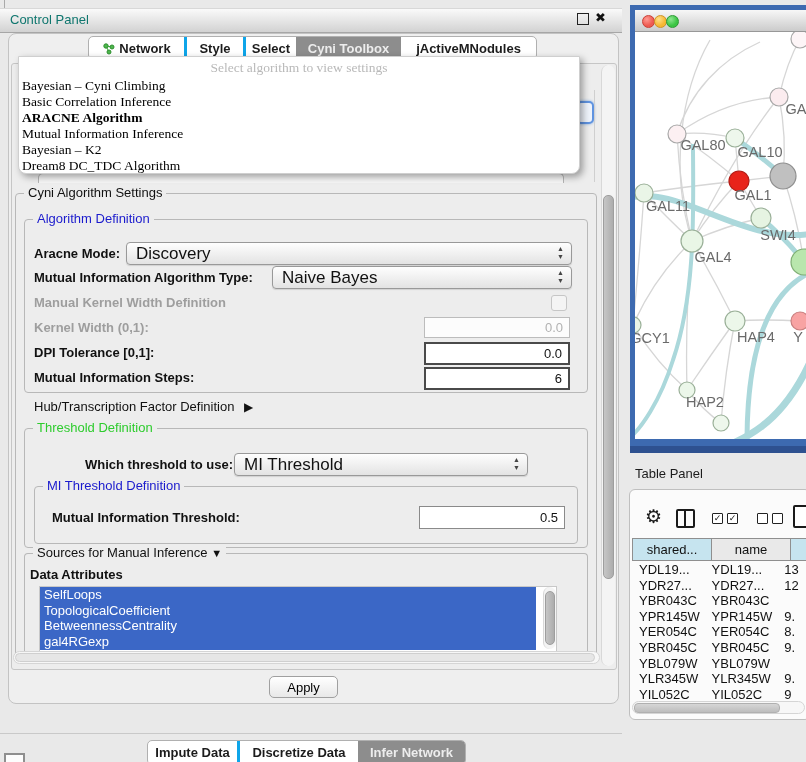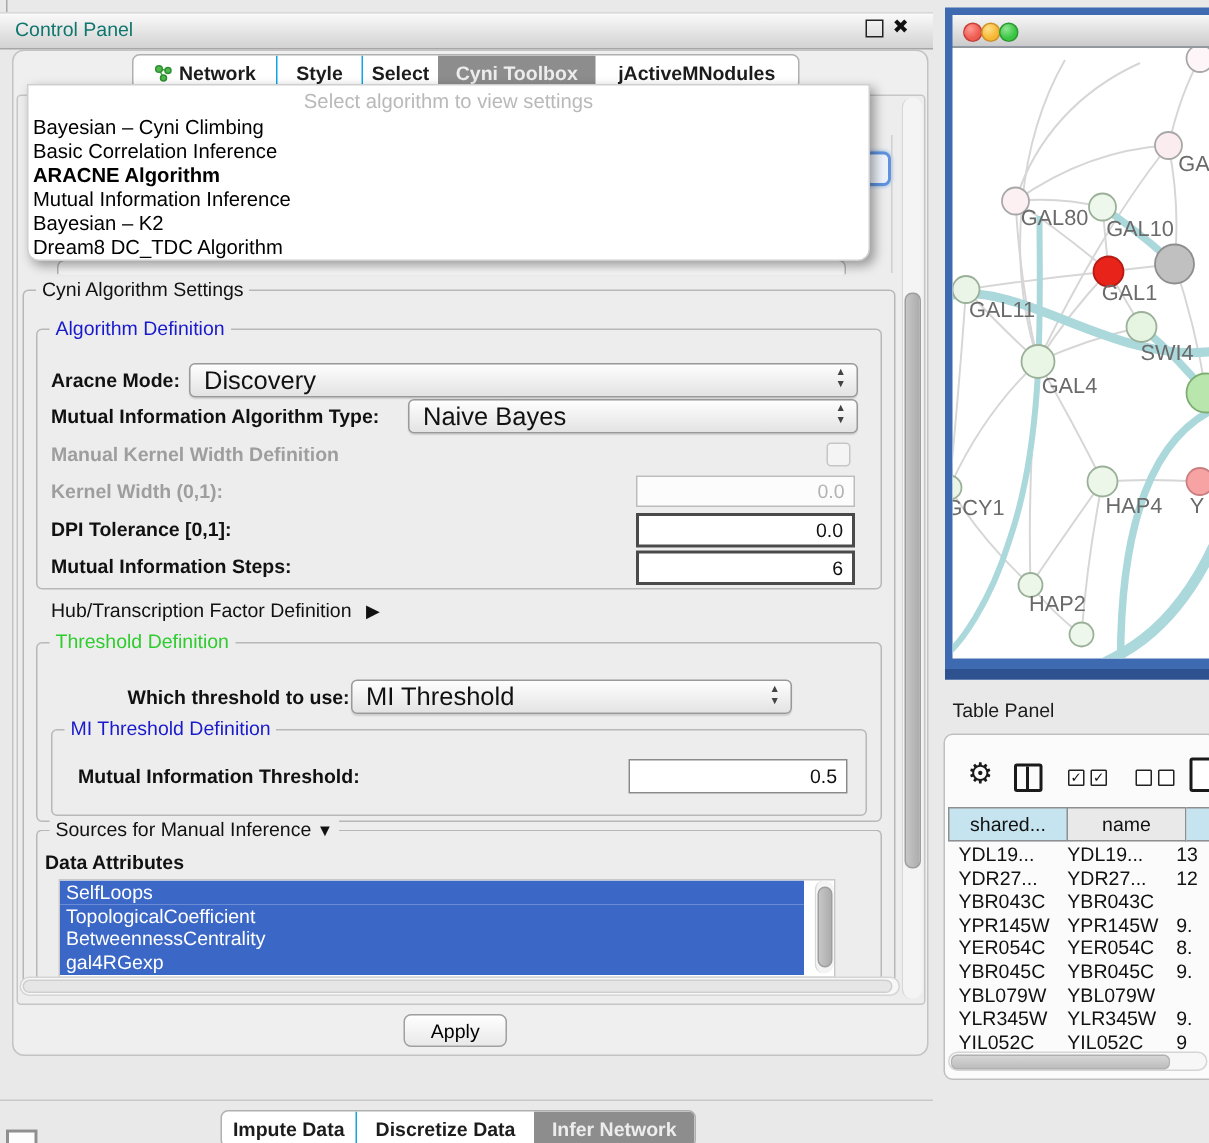--- a/index.html
+++ b/index.html
@@ -18,7 +18,7 @@
   #top-tabs{left:88px;}
   #bottom-tabs{left:147px;top:708px;height:23px;margin-top:32px;}
   .seg{display:flex;align-items:center;justify-content:center;font-weight:bold;color:#1c1c1c;
-       border-left:1px solid #0ea5e9;white-space:nowrap;}
+       border-left:3px solid #0ea5e9;white-space:nowrap;}
   .seg:first-child{border-left:none;}
   .seg.sel{background:#8d8d8d;color:#ededed;border-left:none;}
   .seg.sel + .seg{border-left:none;}

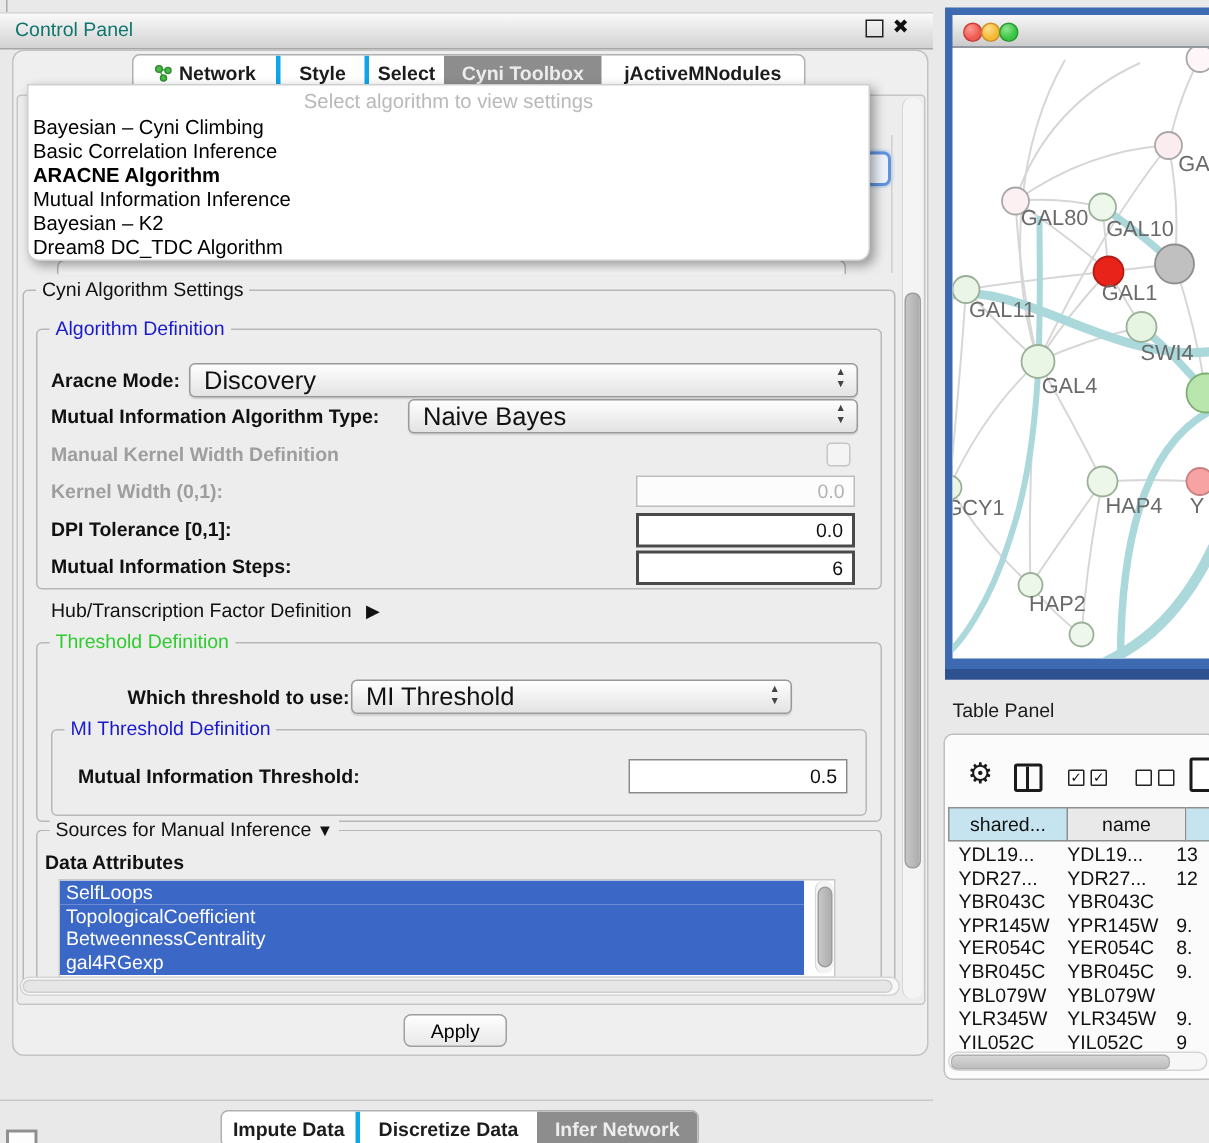--- a/index.html
+++ b/index.html
@@ -47,7 +47,7 @@
   .fld.dis{border:1px solid #bcbcbc;color:#b2b2b2;background:#fcfcfc;}
   
   #algo-dd{left:18px;top:56px;width:560px;height:116px;background:#fff;border:1px solid #cfcfcf;
-    border-radius:0 0 8px 8px;box-shadow:3px 3px 7px rgba(0,0,0,.35);z-index:30;}
+    border-radius:0 0 8px 8px;box-shadow:3px 3px 7px rgba(0,0,0,.35);z-index:30;font-family:Liberation Serif, serif;}
   #algo-dd .hdr{color:#b9b9b9;text-align:center;font-size:13.5px;padding-top:3px;}
   #algo-list{list-style:none;margin:2px 0 0 0;padding:0;}
   #algo-list li{font-size:13.5px;line-height:16.1px;padding-left:3px;color:#000;}

